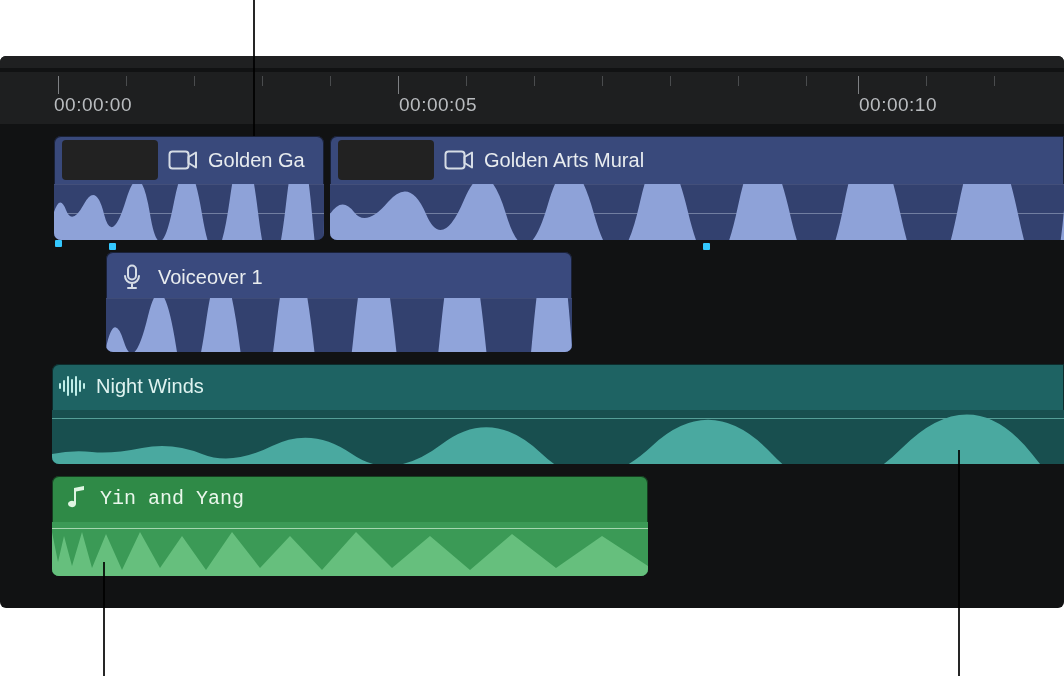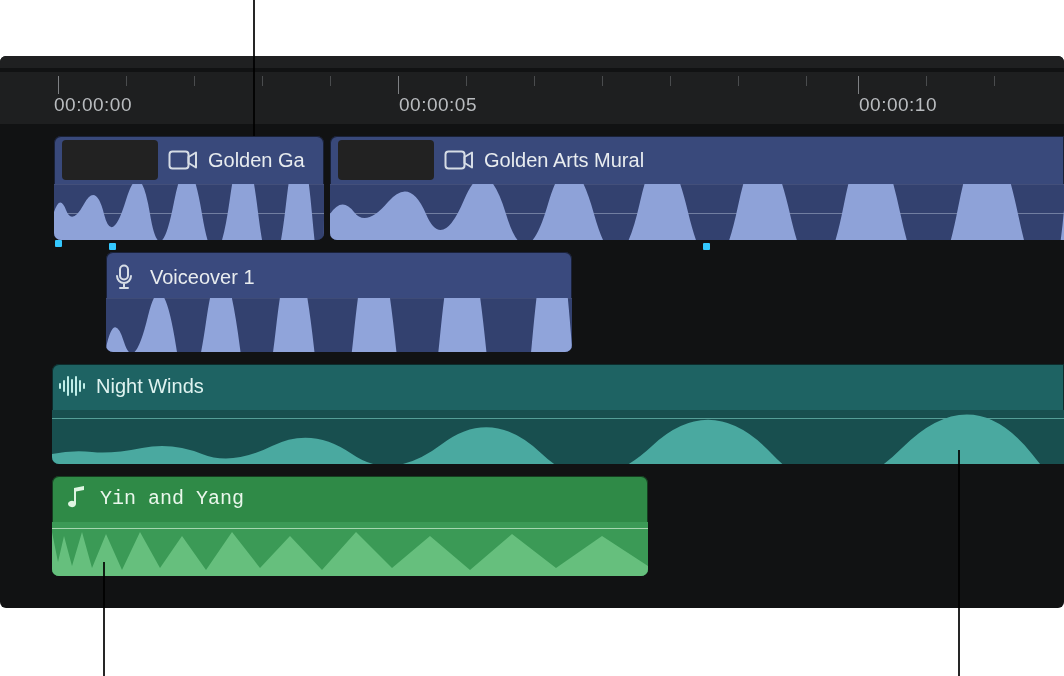--- a/index.html
+++ b/index.html
@@ -107,7 +107,7 @@
     top: 128px; height: 100px;
     background: #3a4a7e;
   }
-  .vo .header { height:50px; padding-left:8px; gap:16px;}
+  .vo .header { height:50px; padding-left:16px; gap:16px;}
   .vo .wavearea {
     position:absolute; left:0; right:0; bottom:0; height:54px;
     background:#33416f;

